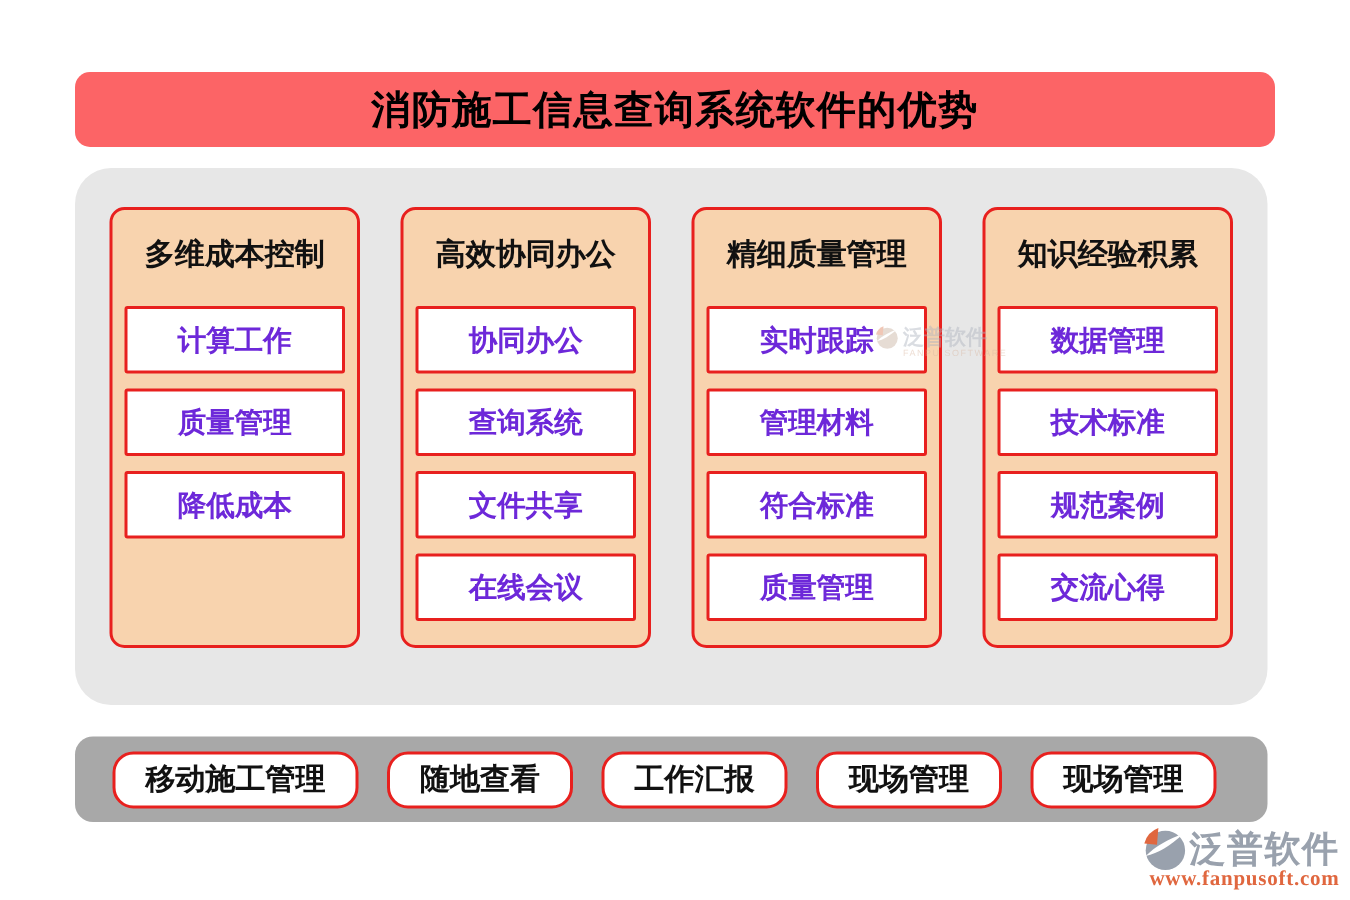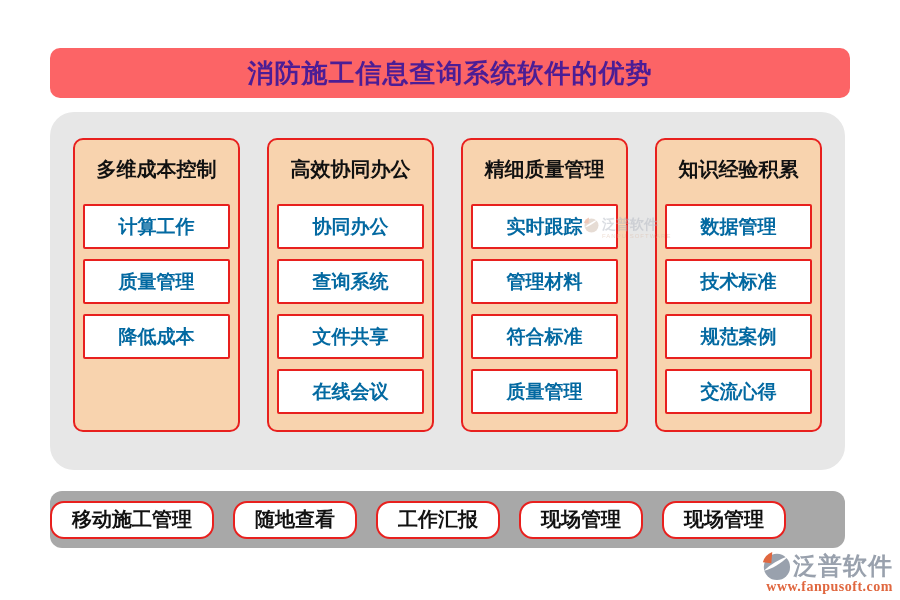--- a/index.html
+++ b/index.html
@@ -11,7 +11,7 @@
     position:absolute;left:50px;top:48px;width:800px;height:50px;
     background:#fc6466;border-radius:10px;
     display:flex;align-items:center;justify-content:center;
-    color:#4c1d95;font-size:26px;font-weight:bold;letter-spacing:1px;
+    color:#000000;font-size:26px;font-weight:bold;letter-spacing:1px;
   }
   .main-panel{
     position:absolute;left:50px;top:112px;width:795px;height:358px;

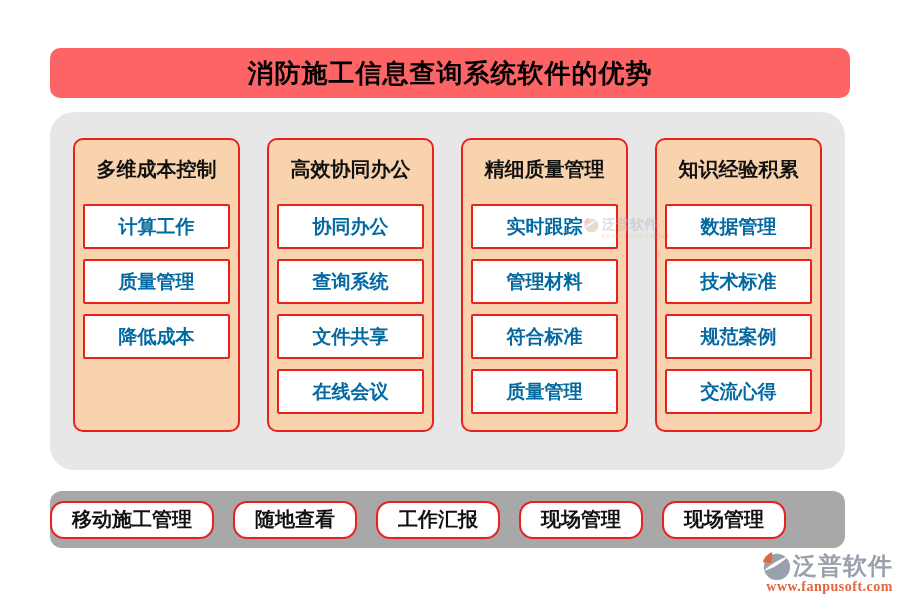--- a/index.html
+++ b/index.html
@@ -32,7 +32,7 @@
   .item-btn{
     height:45px;background:#ffffff;border:2px solid #e8201e;border-radius:2px;
     box-sizing:border-box;display:flex;align-items:center;justify-content:center;
-    font-size:19px;font-weight:bold;color:#0369a1;cursor:pointer;
+    font-size:19px;font-weight:bold;color:#6d28d9;cursor:pointer;
   }
   .bottom-bar{
     position:absolute;left:50px;top:491px;width:795px;height:57px;

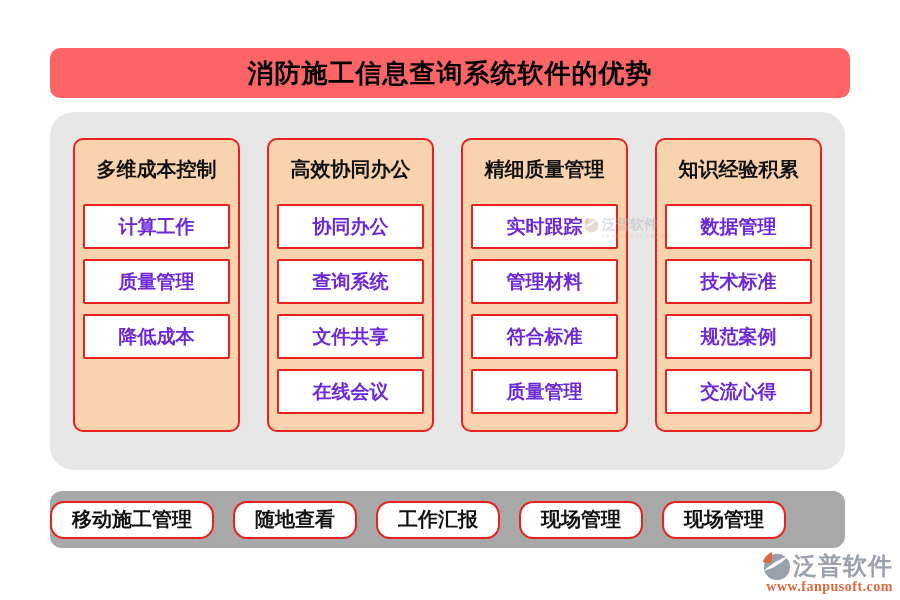--- a/index.html
+++ b/index.html
@@ -37,7 +37,7 @@
   .bottom-bar{
     position:absolute;left:50px;top:491px;width:795px;height:57px;
     background:#a8a8a8;border-radius:12px;box-sizing:border-box;
-    display:flex;align-items:center;gap:19px;
+    display:flex;align-items:center;padding-left:25px;gap:19px;
   }
   .pill-btn{
     height:38px;background:#ffffff;border:2px solid #e8201e;border-radius:14px;

